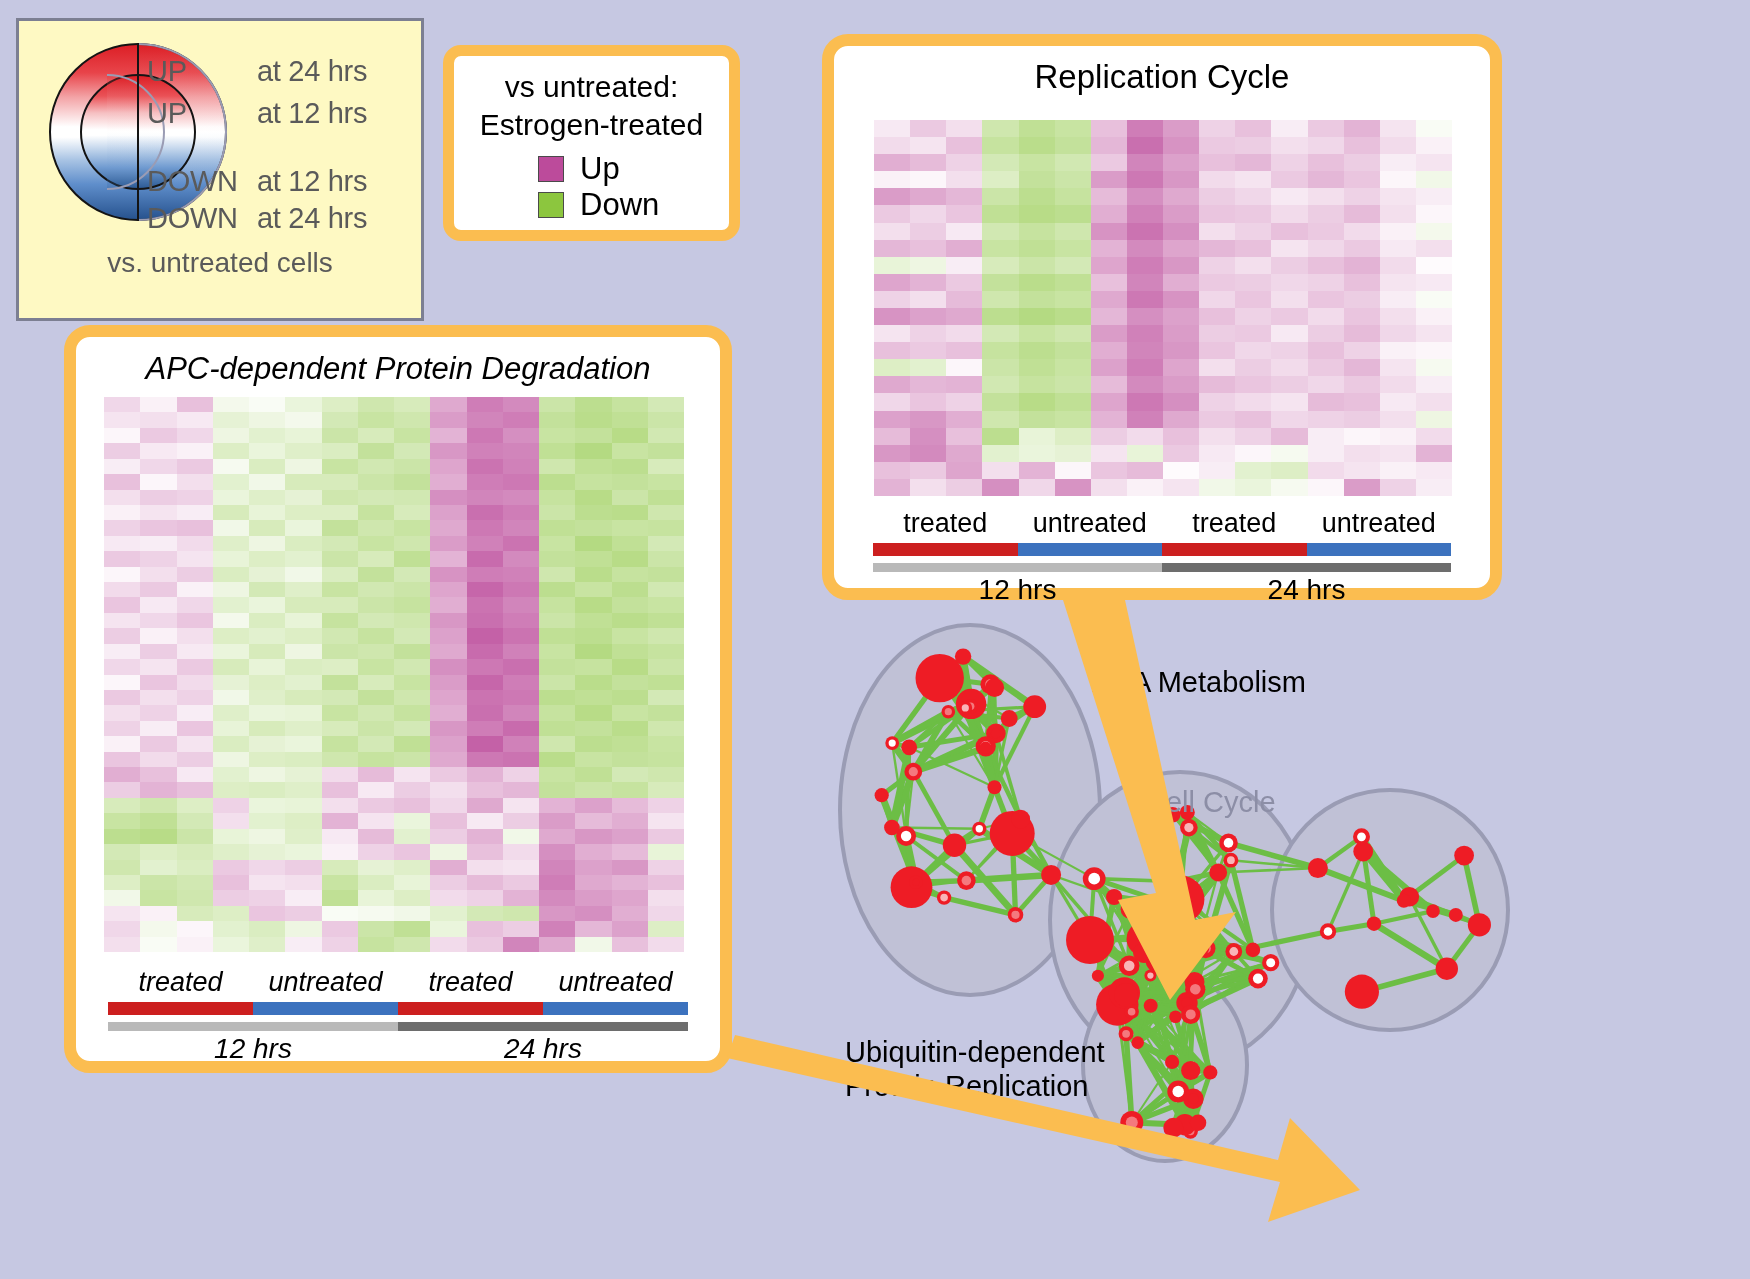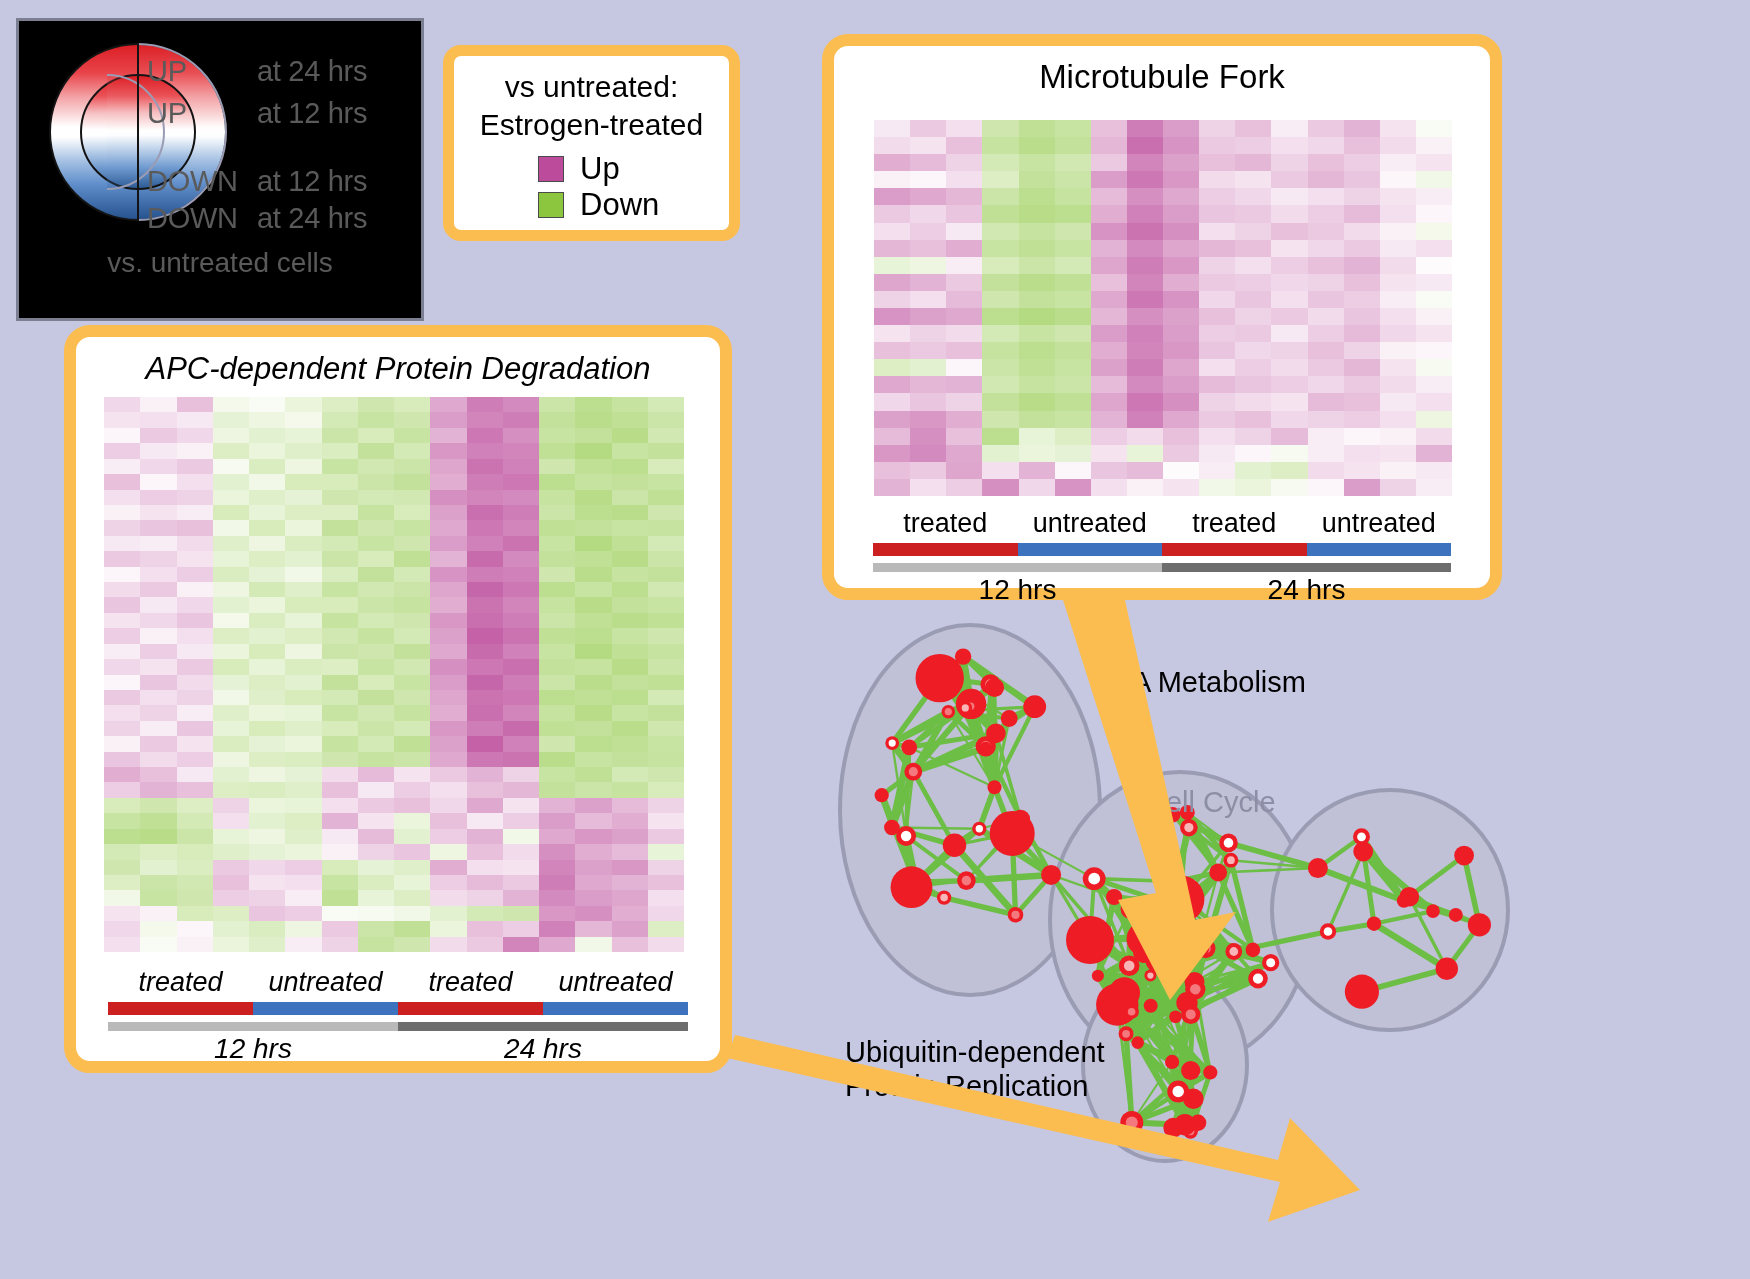--- a/index.html
+++ b/index.html
@@ -15,7 +15,7 @@
   
   #color-key{
     position:absolute;left:16px;top:18px;width:408px;height:303px;
-    background:#000000;border:3px solid #7c7f92;box-sizing:border-box;
+    background:#fef9c3;border:3px solid #7c7f92;box-sizing:border-box;
   }
   #color-key .rings{position:absolute;left:30px;top:22px;width:180px;height:180px;}
   #color-key .ring-outer{

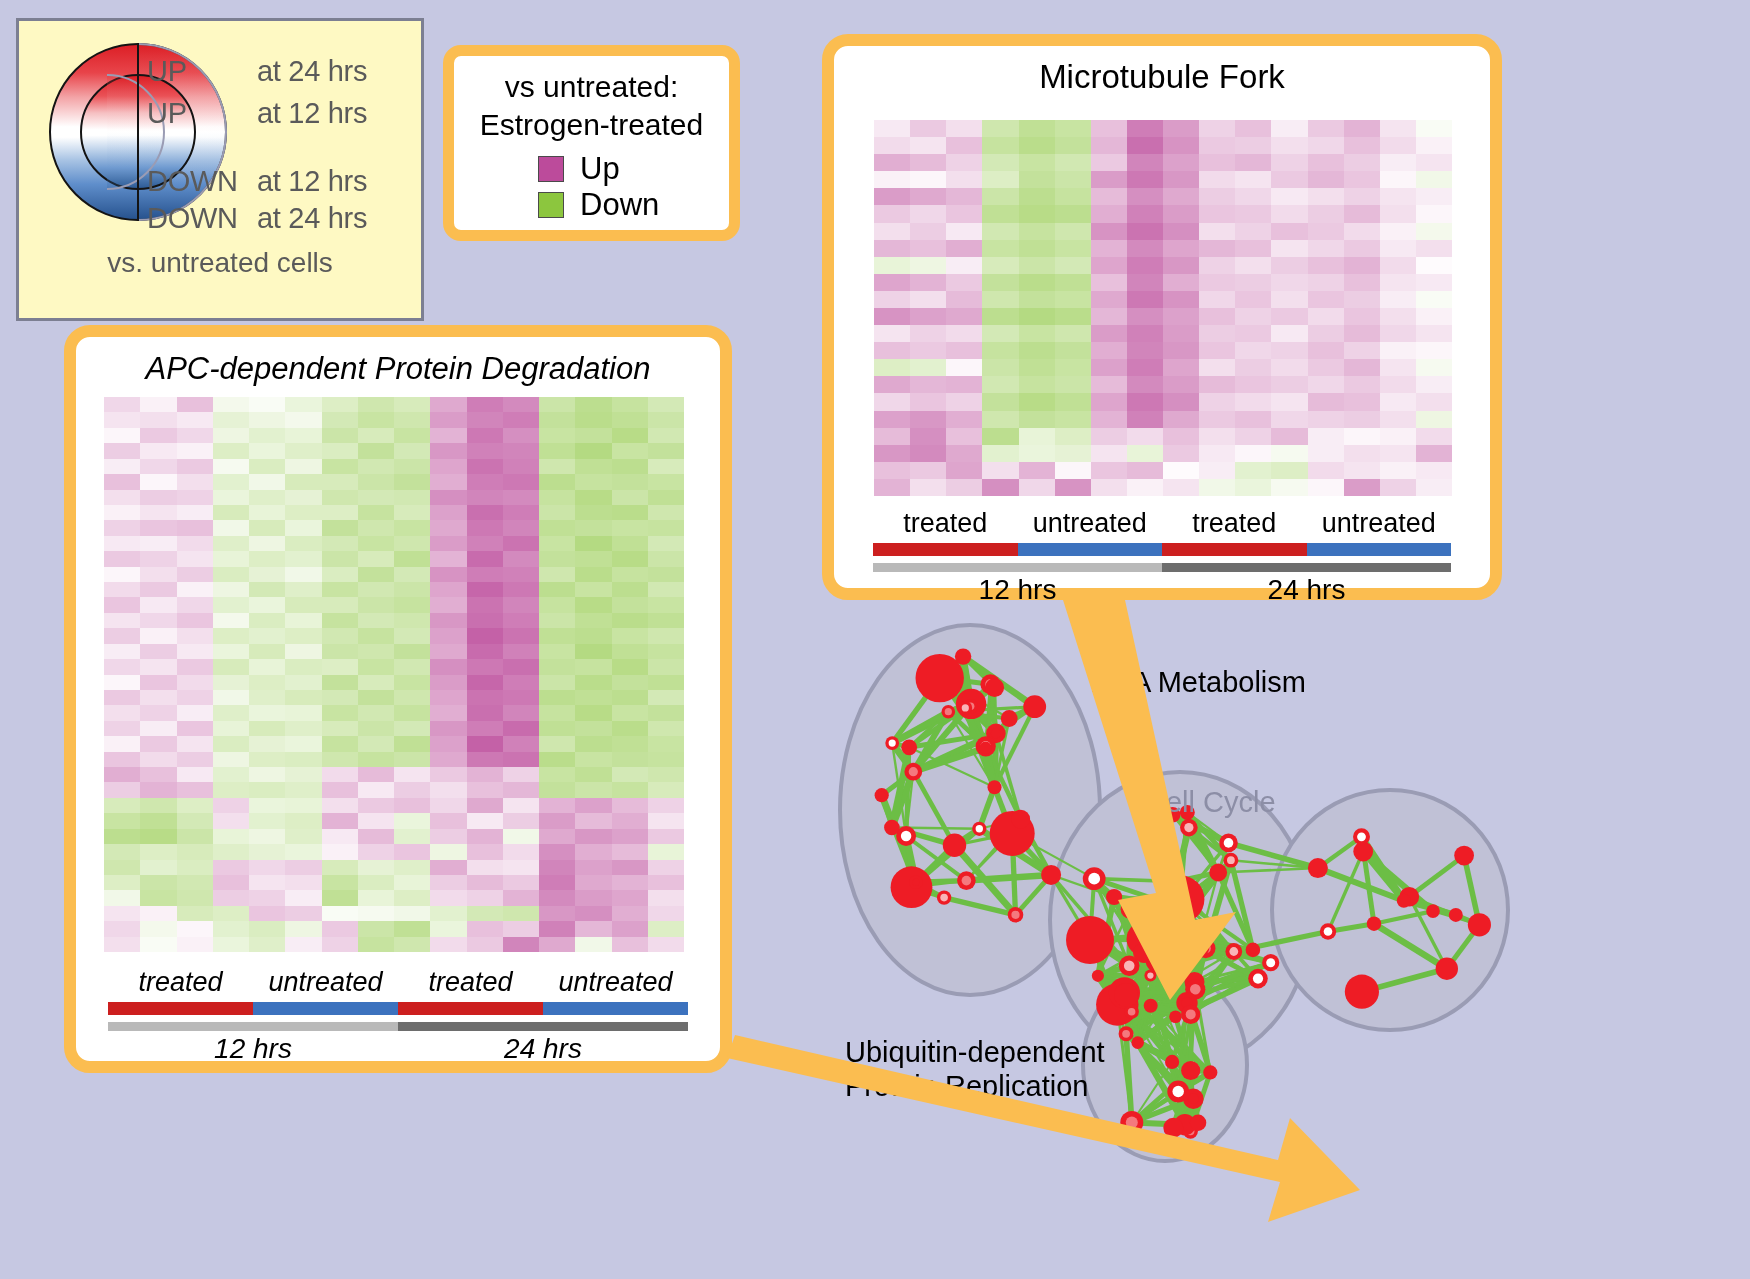--- a/index.html
+++ b/index.html
@@ -163,7 +163,7 @@
   </div>
 
   <div class="panel" id="panel-repfork">
-    <div class="panel-title">Microtubule Fork</div>
+    <div class="panel-title">Replication Cycle</div>
     <div class="hm-wrap" id="repfork-hm">
       <div class="hm" id="hm0" style="grid-template-columns: repeat(16, 1fr); grid-template-rows: repeat(22, 1fr);">
           <i style="background:rgb(247,233,243)"></i>

